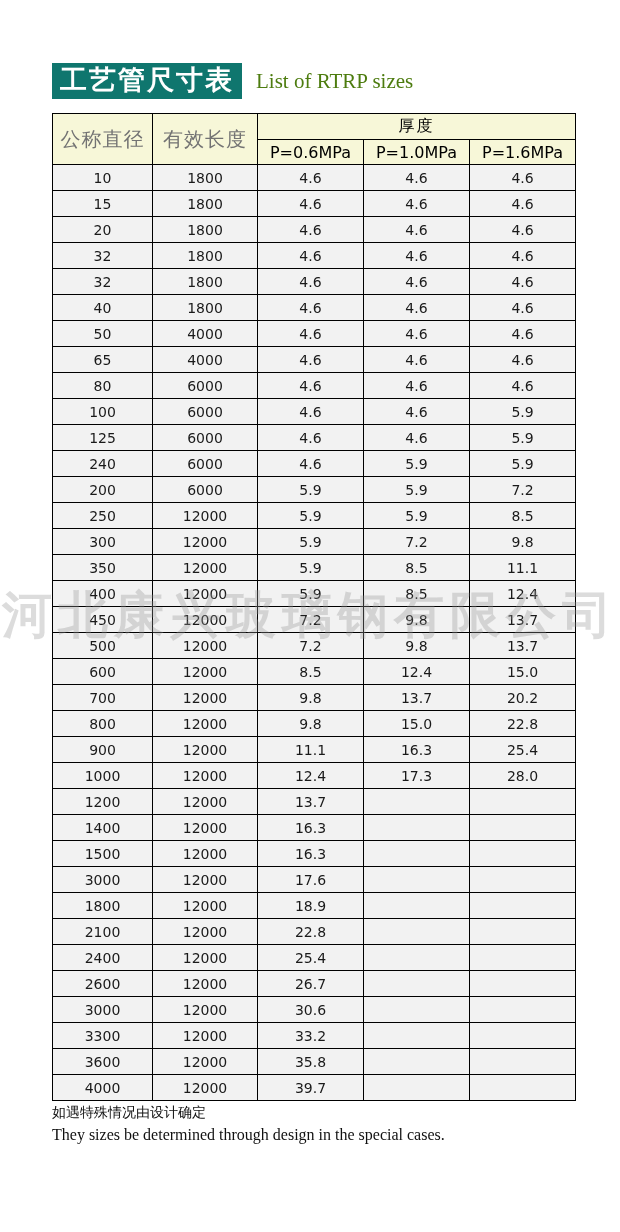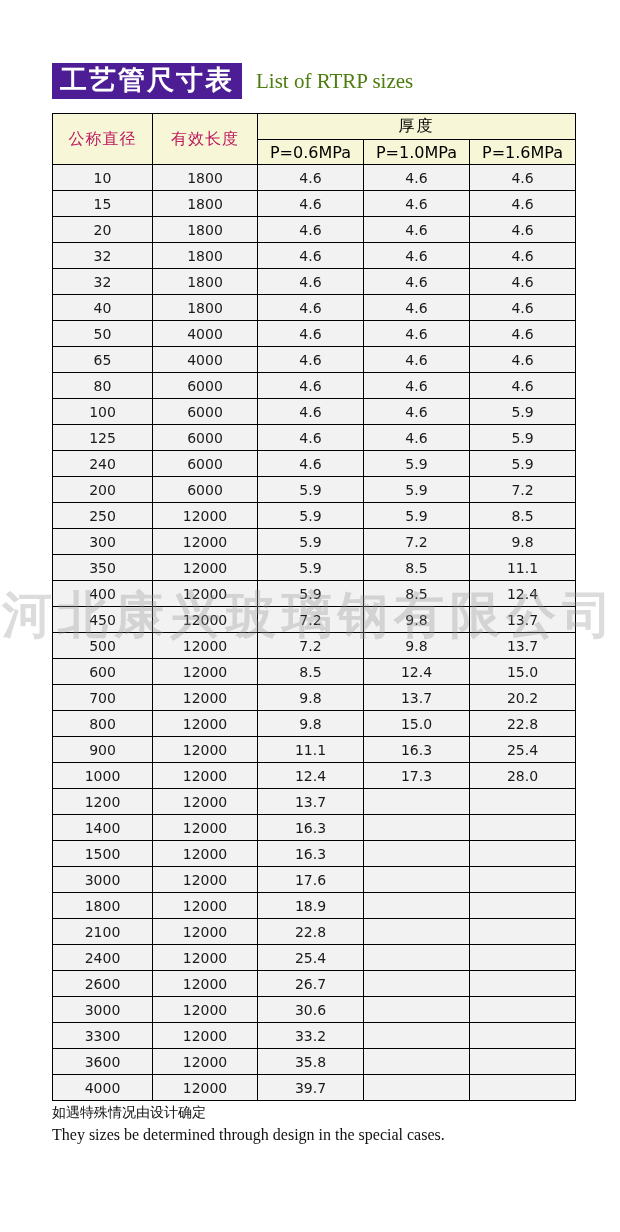--- a/index.html
+++ b/index.html
@@ -30,7 +30,7 @@
     margin-bottom: 14px;
   }
   .title-cn {
-    background: #4c1d95;
+    background: #0f766e;
     color: #ffffff;
     font-family: "DejaVu Sans", sans-serif;
     font-weight: bold;

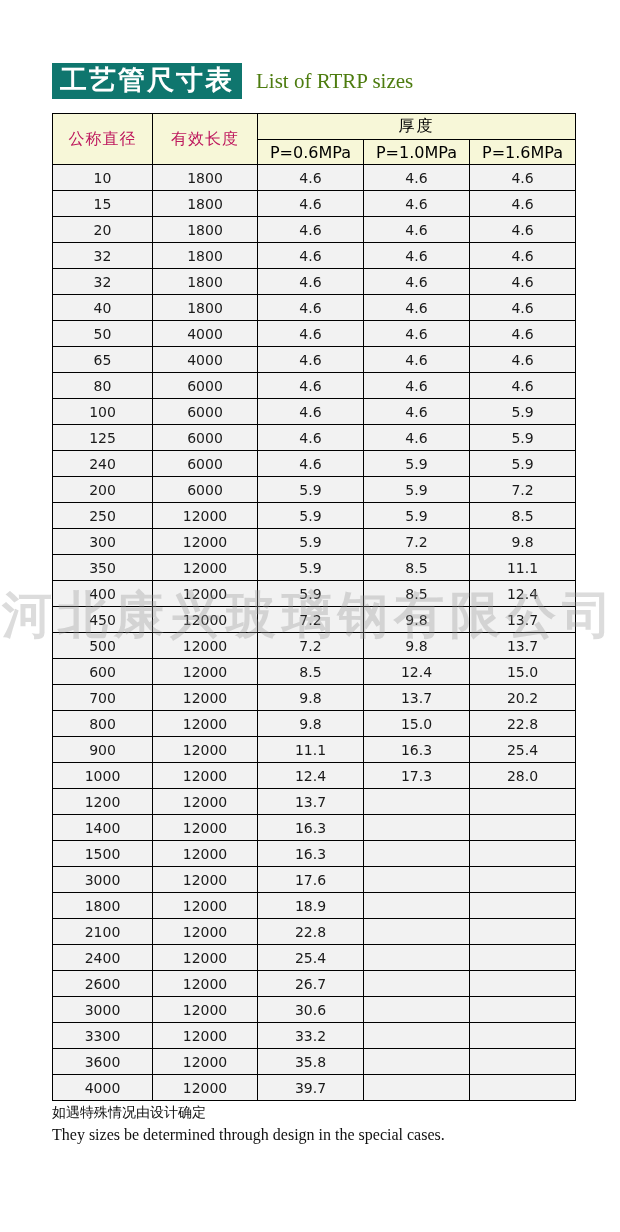--- a/index.html
+++ b/index.html
@@ -72,8 +72,8 @@
   }
   .hd-main {
     height: 34px;
-    font-size: 16px;
-    color: #be185d;
+    font-size: 20px;
+    color: #737373;
     letter-spacing: 1px;
   }
   .hd-thick {

